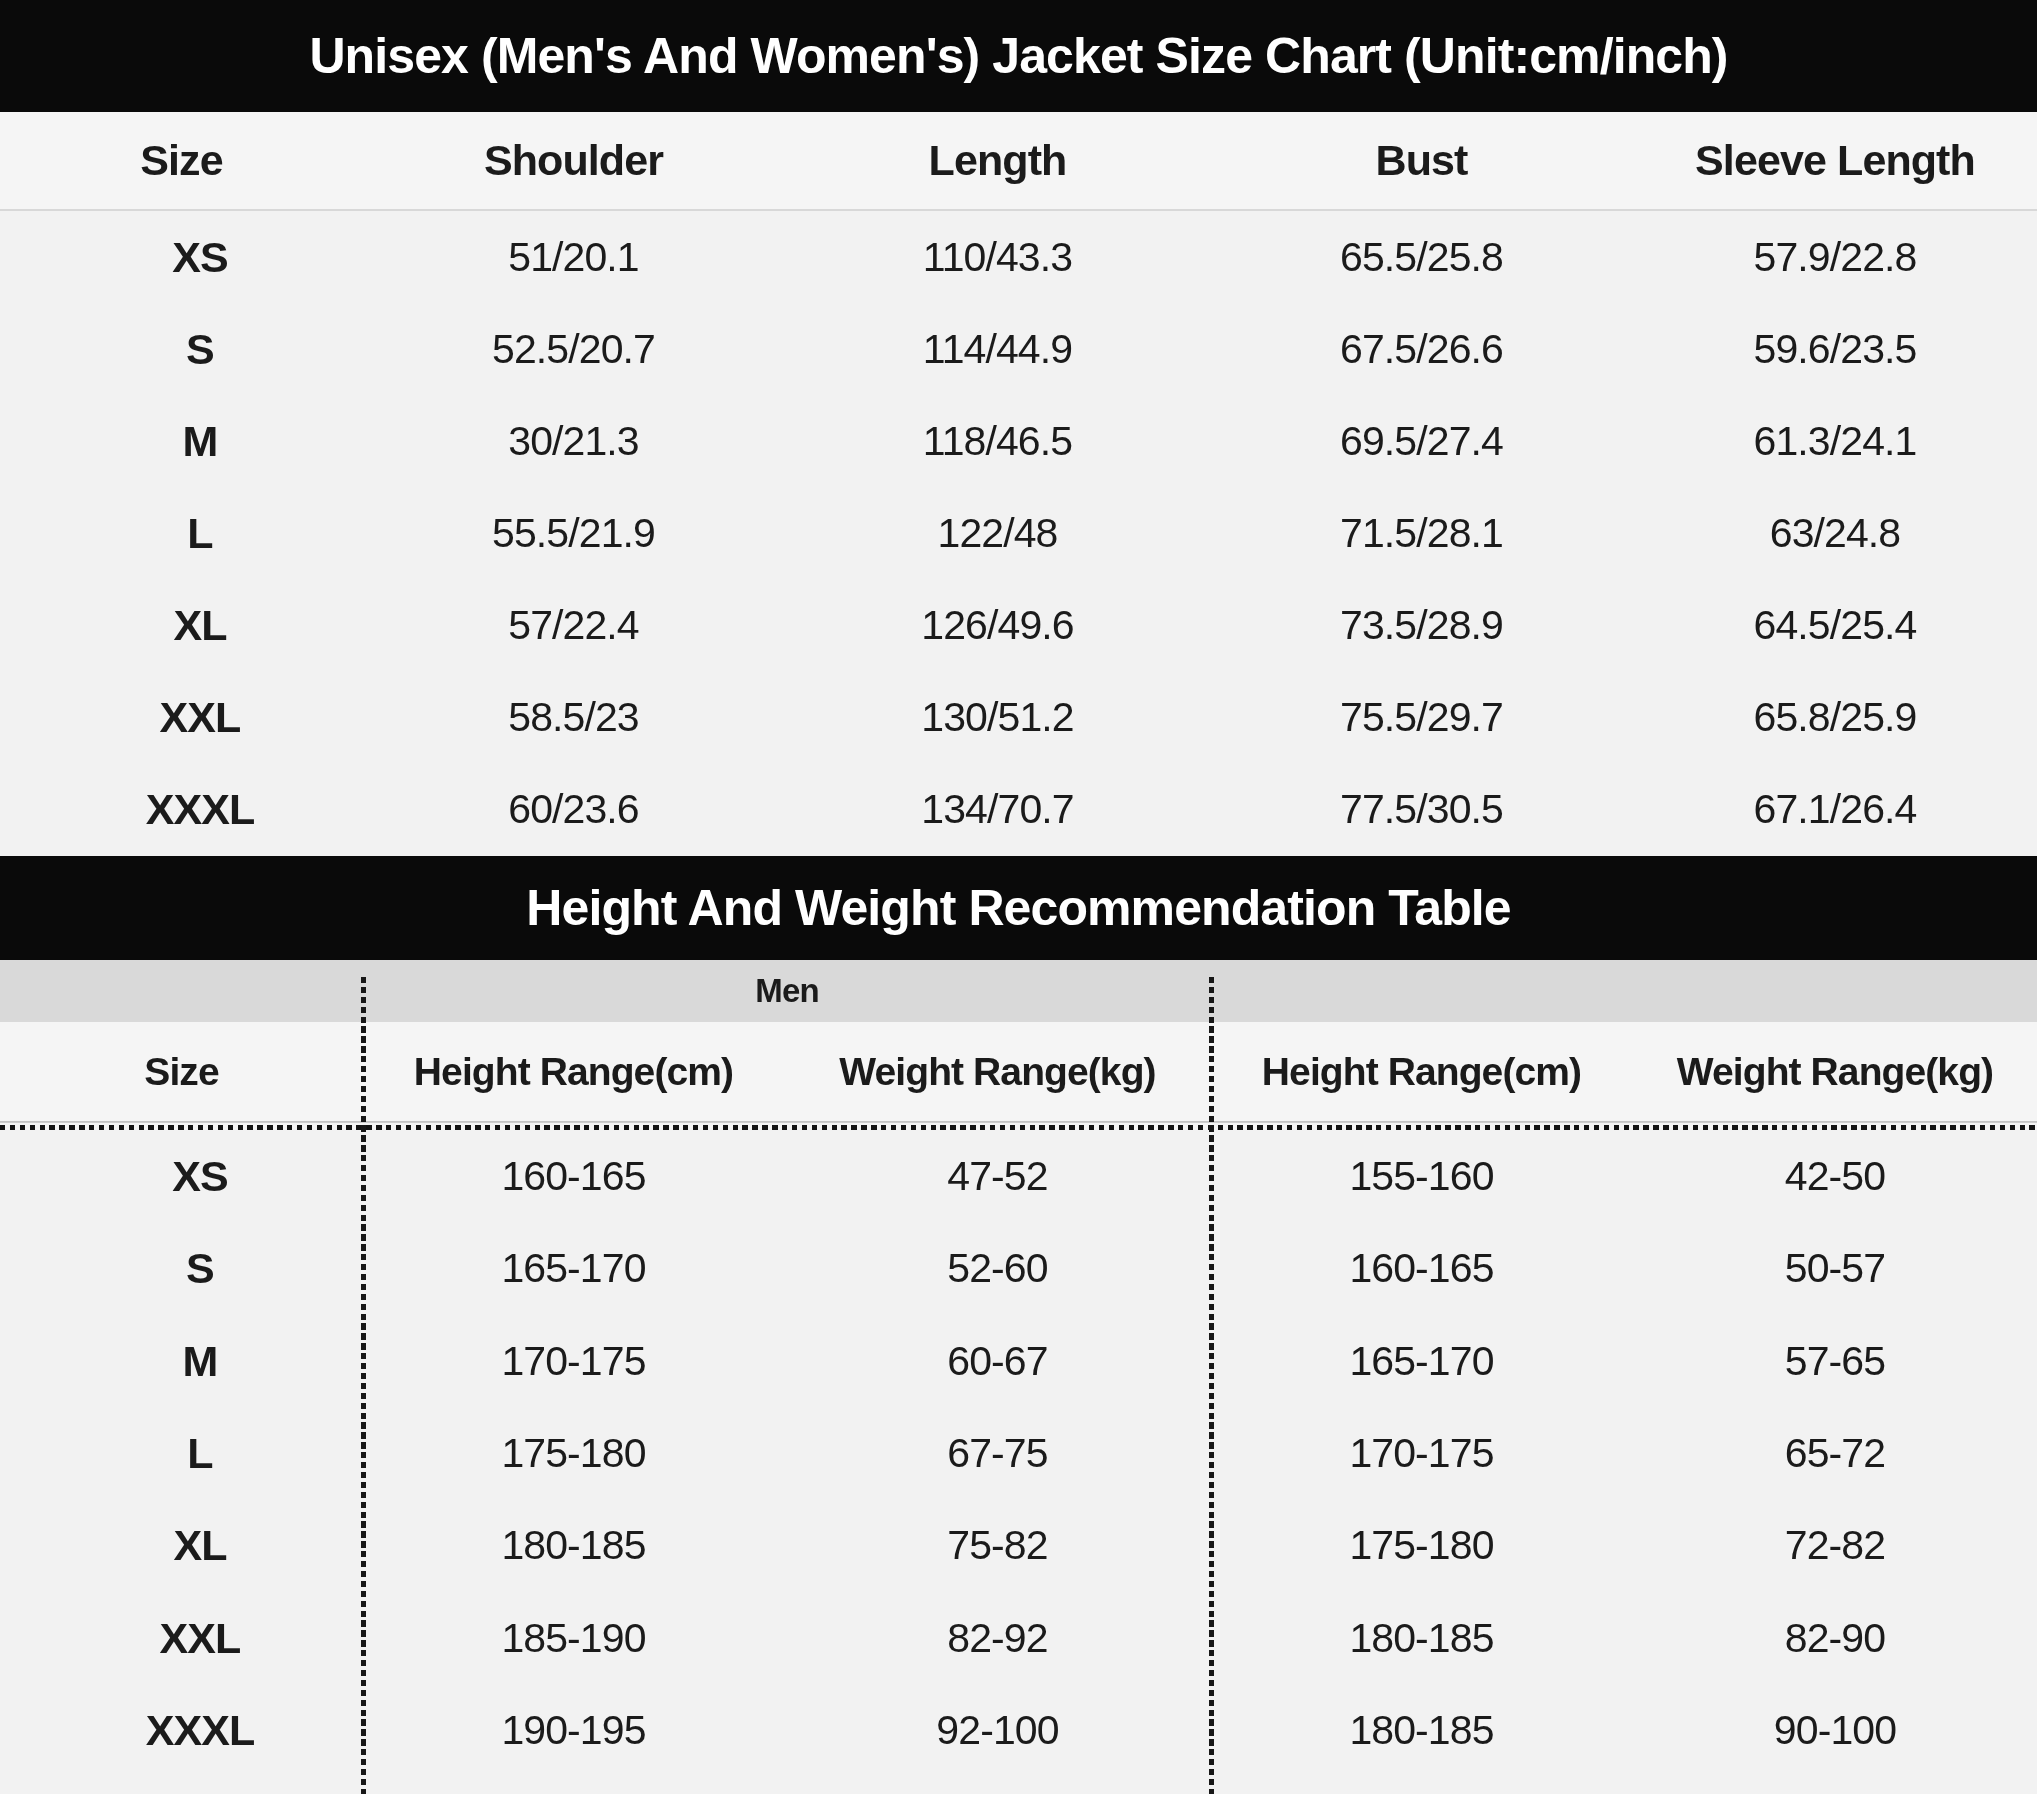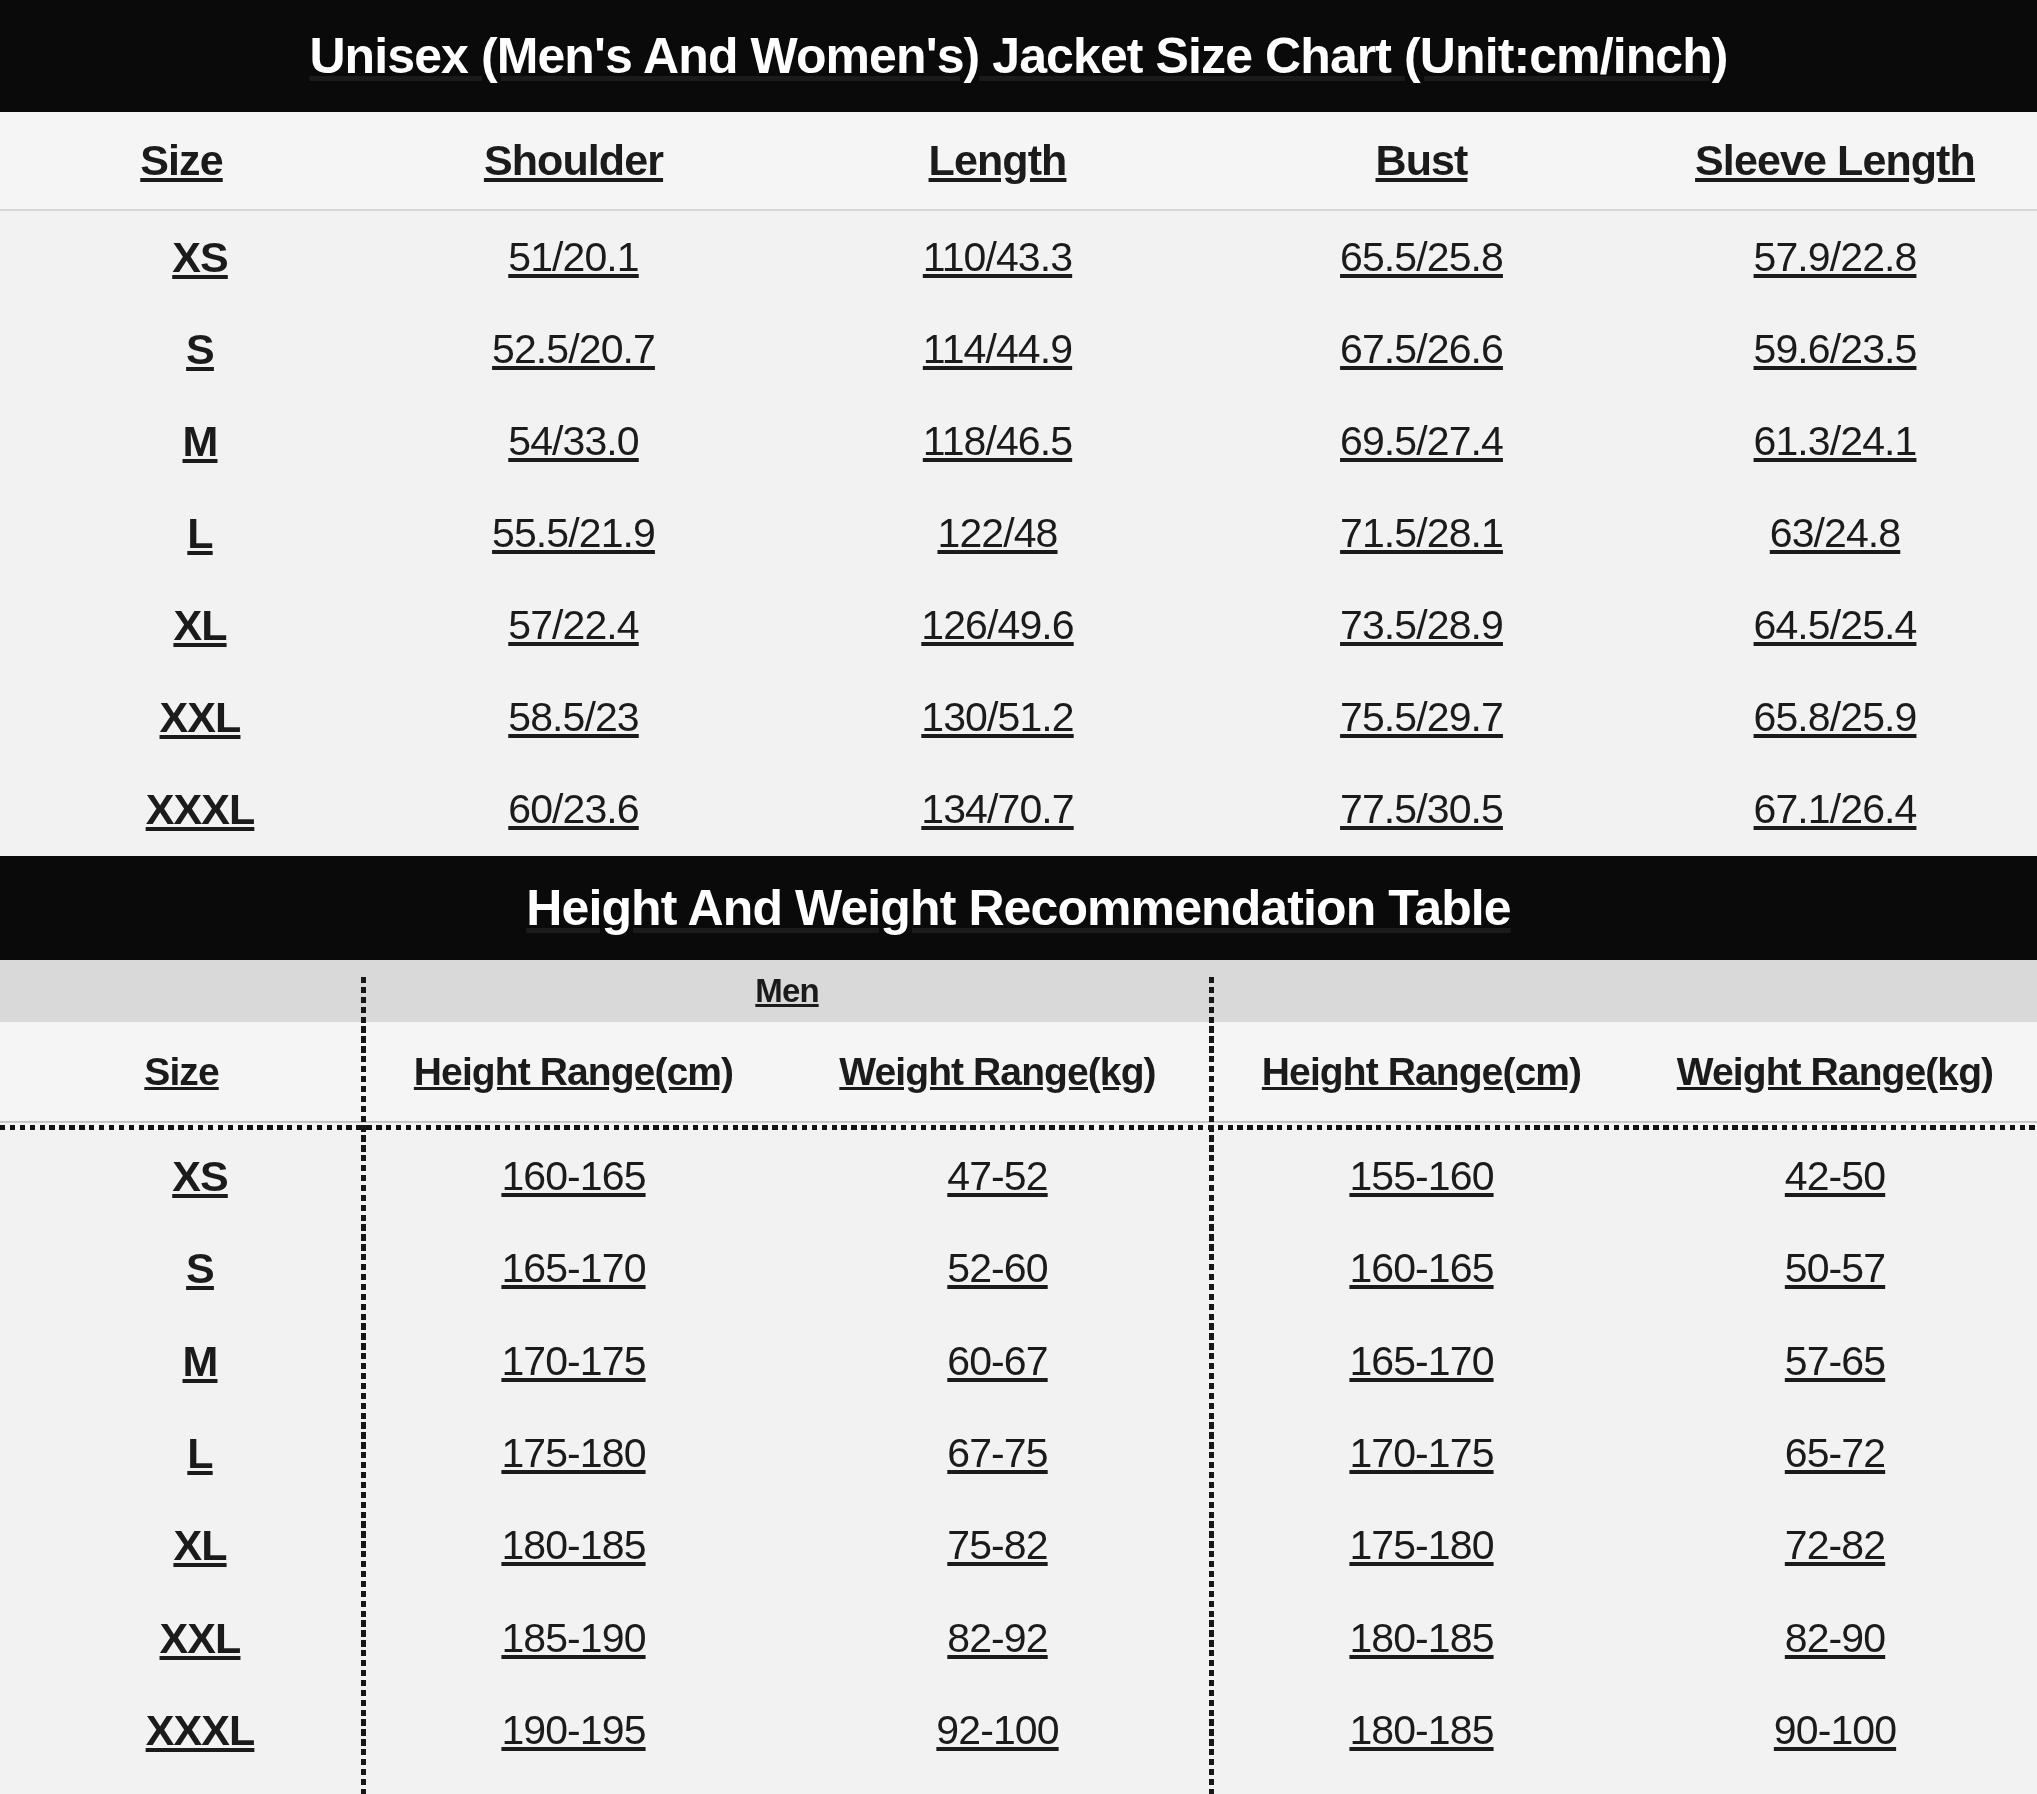--- a/index.html
+++ b/index.html
@@ -12,7 +12,6 @@
     font-family: "Liberation Sans", "DejaVu Sans", sans-serif;
     color: #1b1b1b;
     overflow: hidden;
-    text-decoration: underline;
   }
   .title-bar {
     background: #0a0a0a;

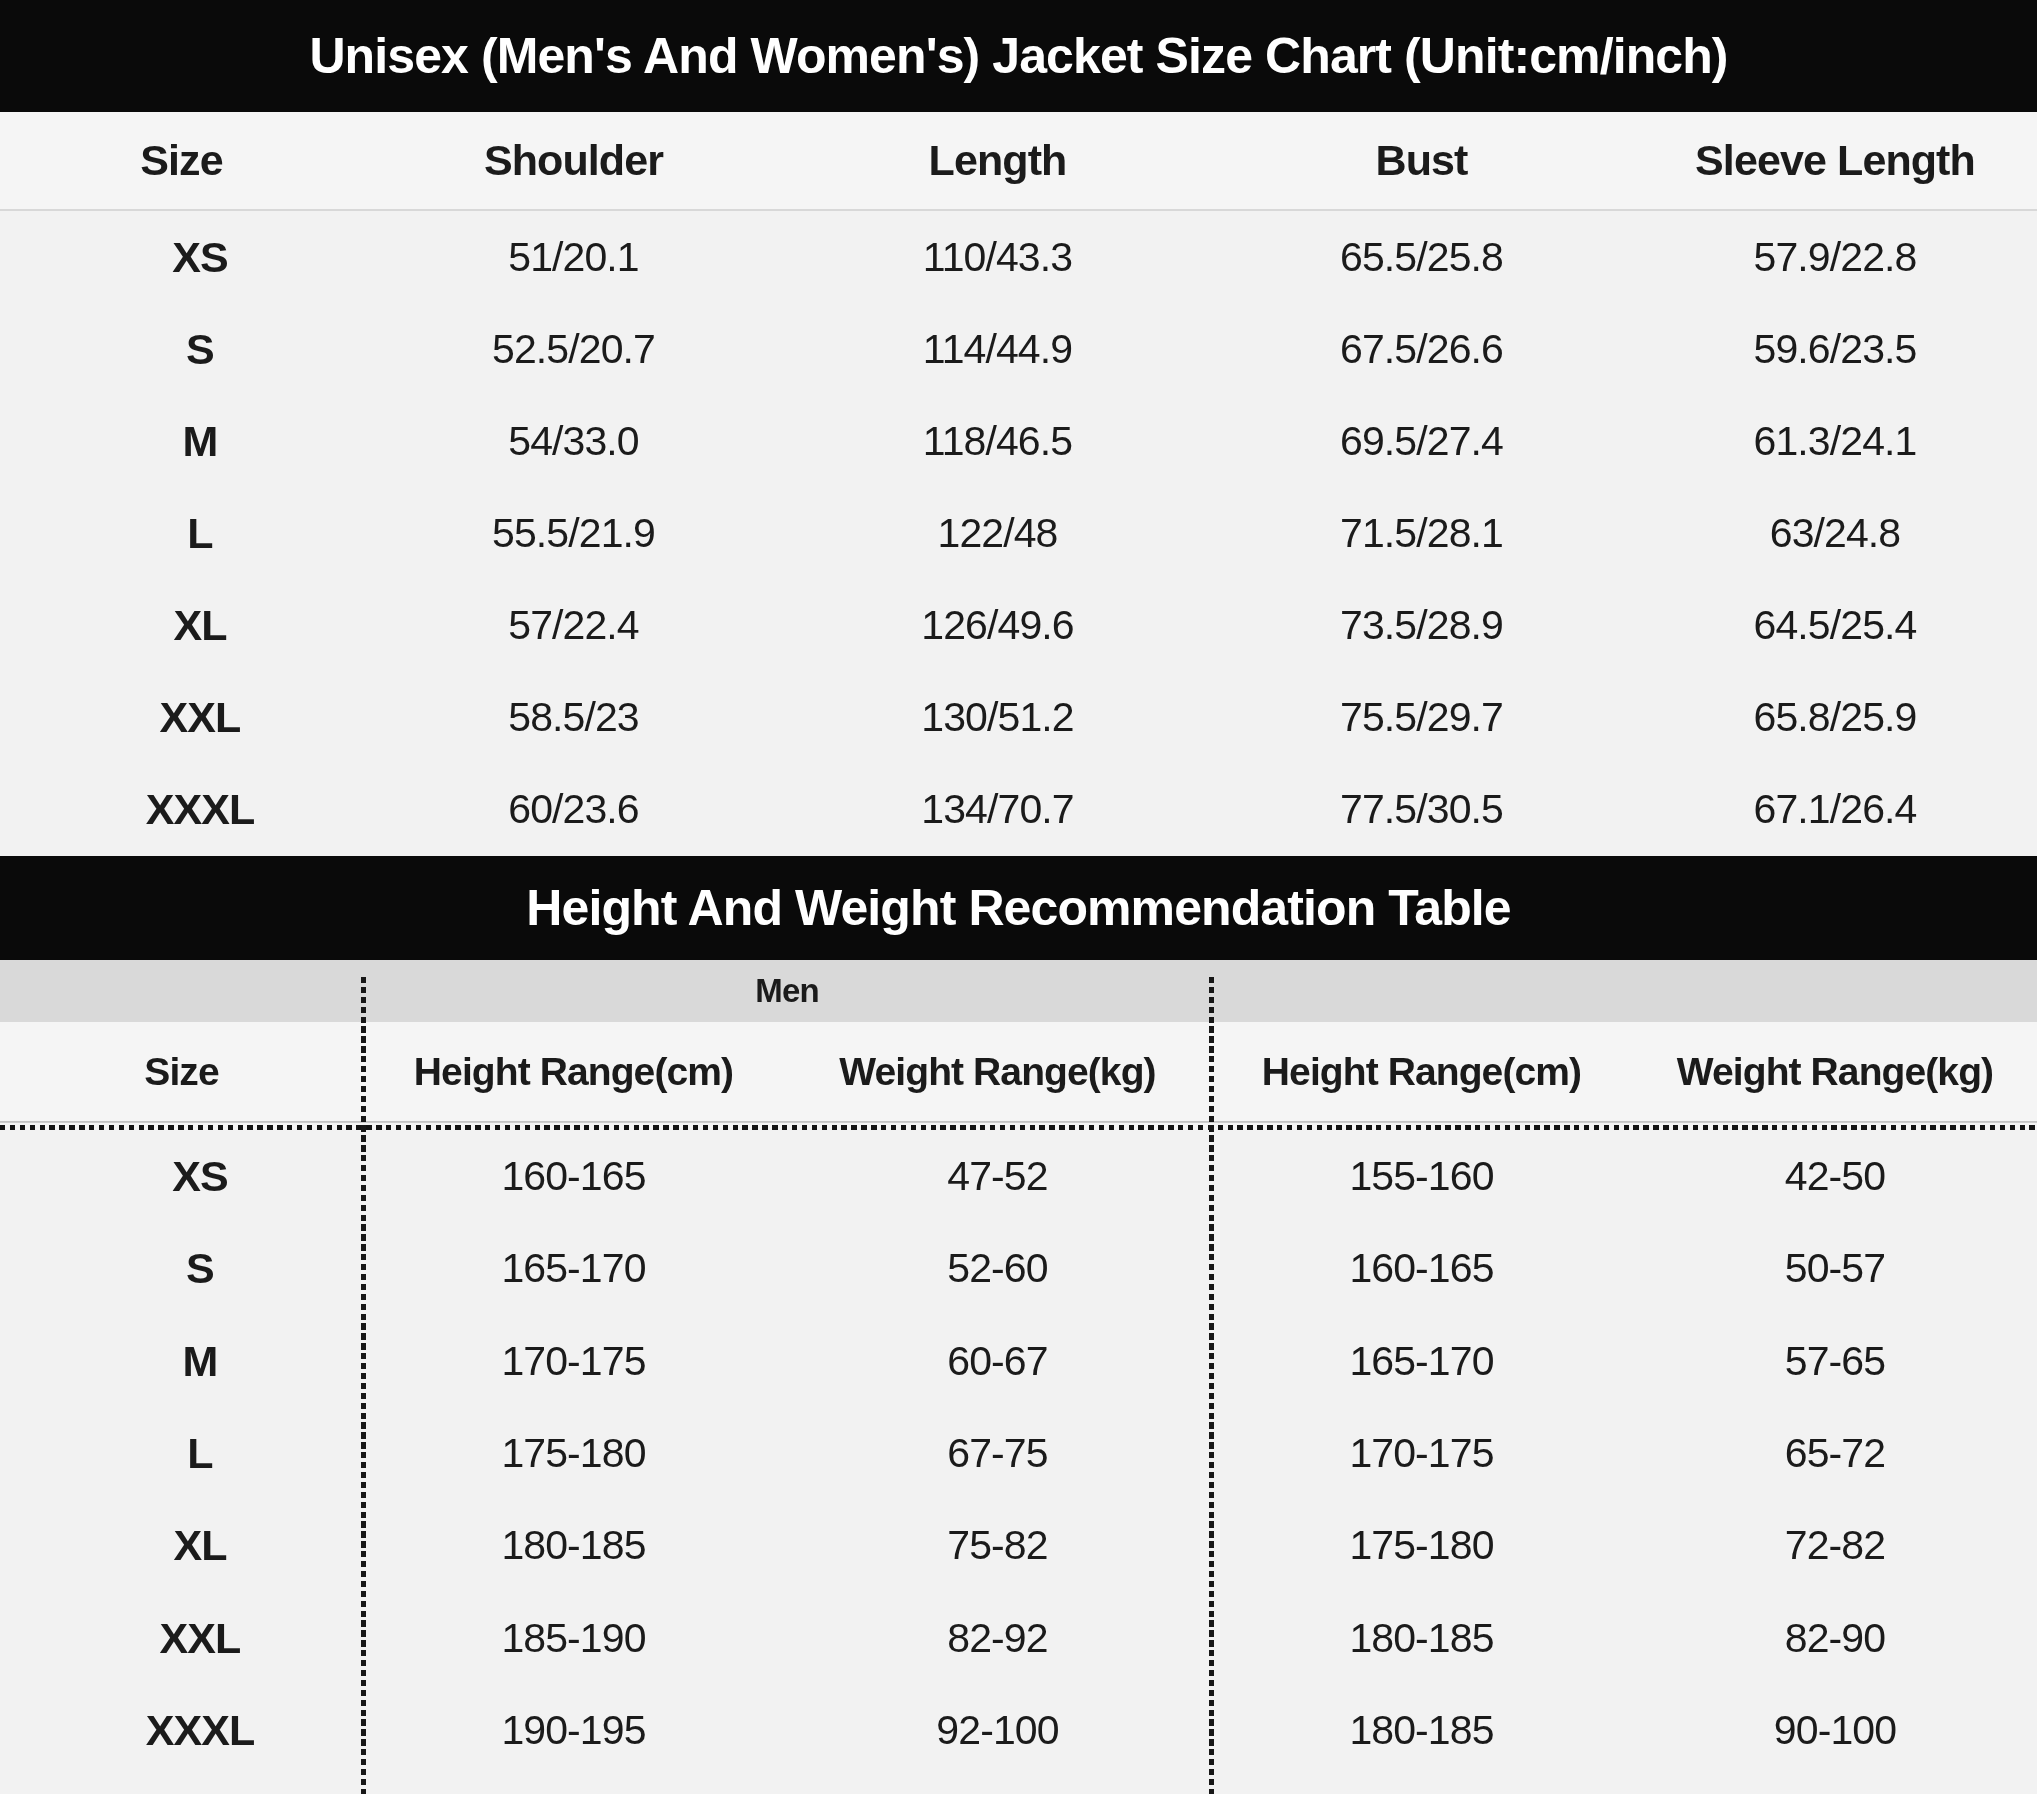--- a/index.html
+++ b/index.html
@@ -128,7 +128,7 @@
     </div>
     <div class="trow">
       <div class="cell size-label">M</div>
-      <div class="cell val">54/33.0</div>
+      <div class="cell val">30/21.3</div>
       <div class="cell val">118/46.5</div>
       <div class="cell val">69.5/27.4</div>
       <div class="cell val">61.3/24.1</div>

